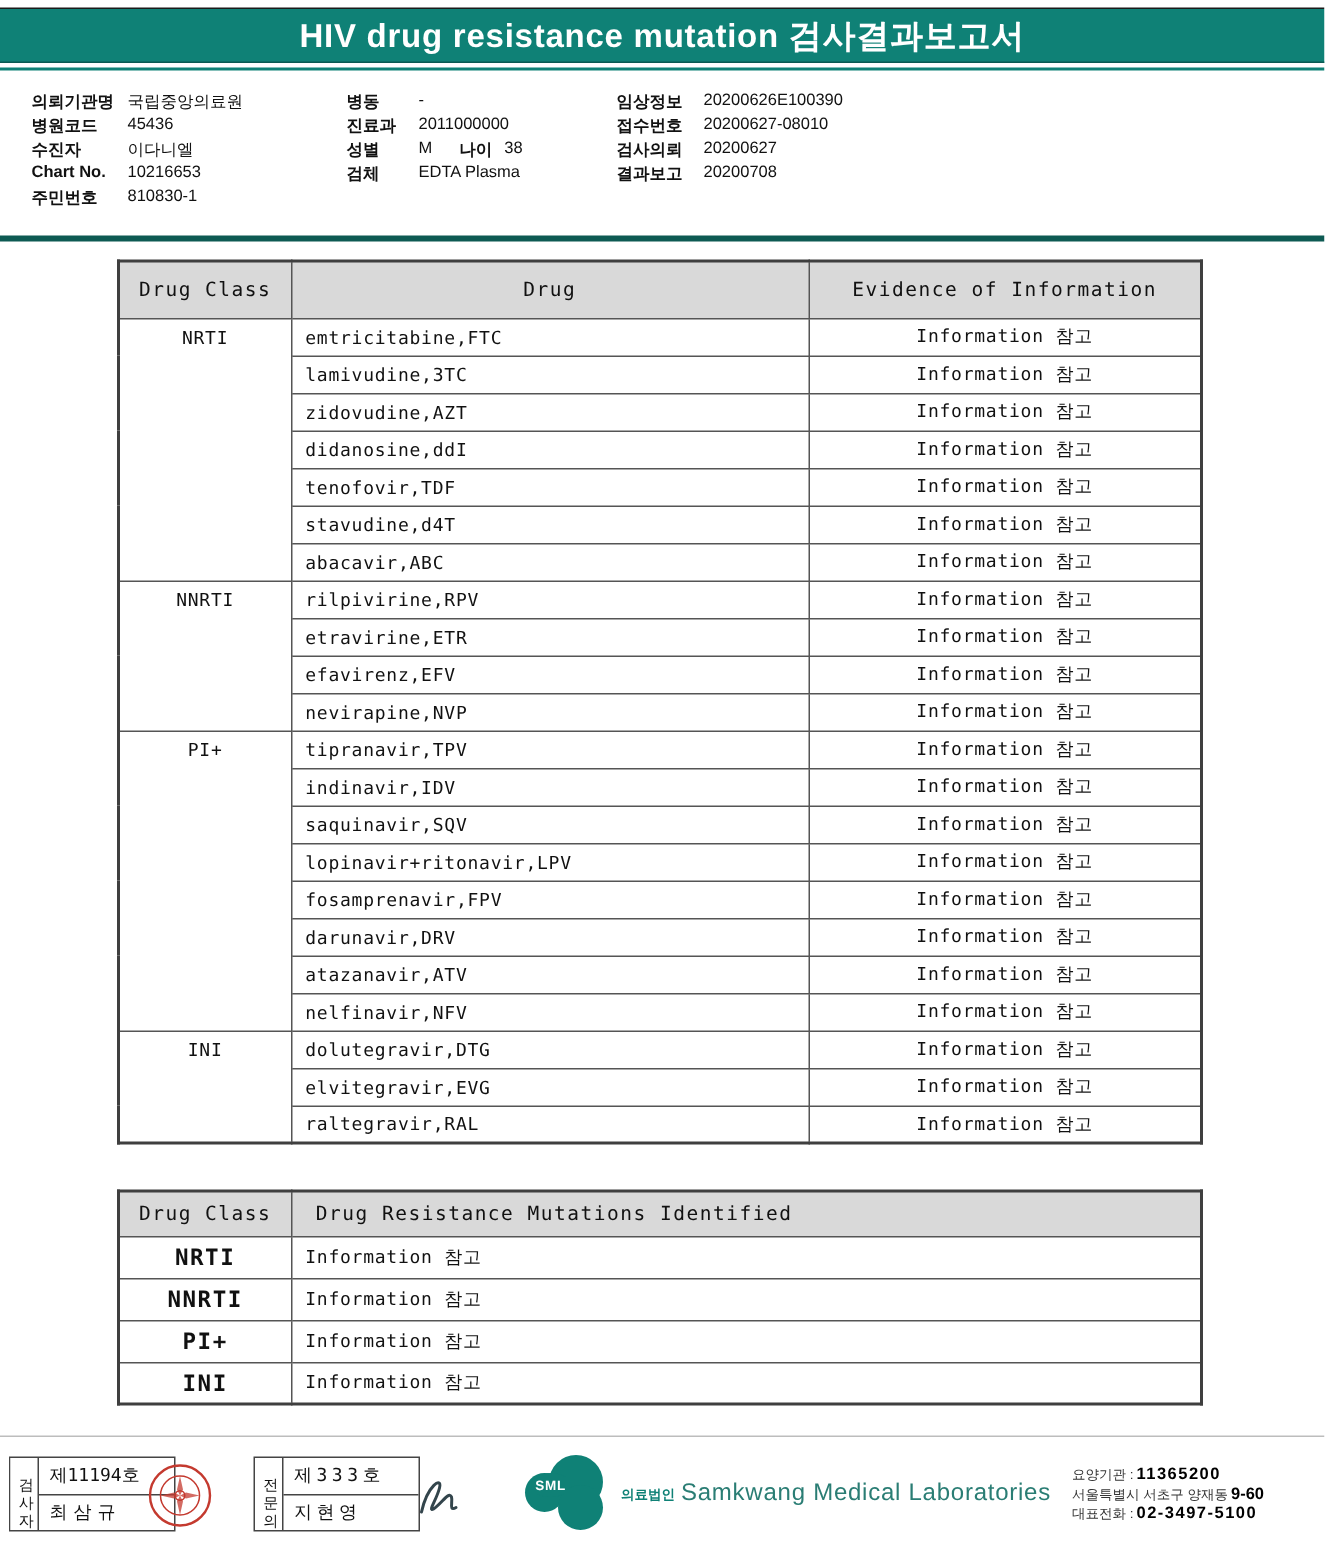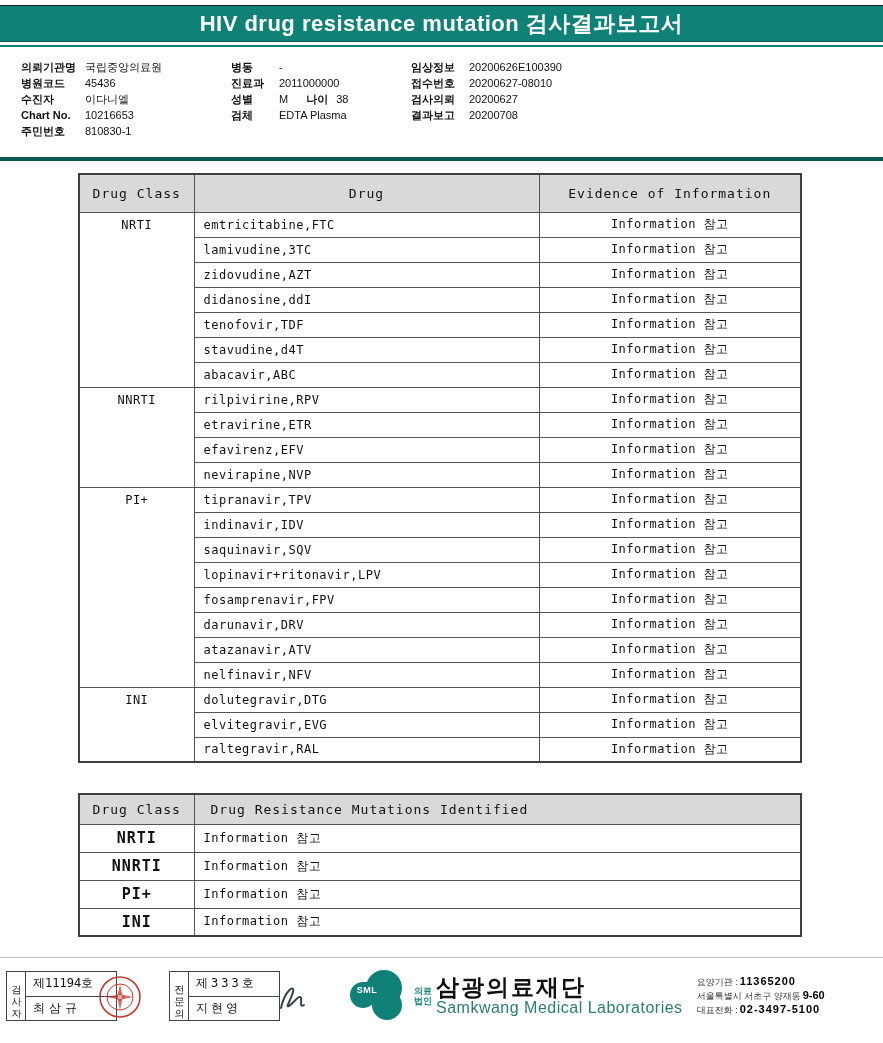--- a/index.html
+++ b/index.html
@@ -95,7 +95,7 @@
     background:#0f8176; border-radius:50%; width:26px; height:16px;
     display:flex; align-items:center; justify-content:center;
   }
-  .orgprefix { display:flex; flex-direction:column; margin:0 4px 0 6px; }
+  .orgprefix { display:flex; flex-direction:row; margin:0 4px 0 6px; }
   .orgprefix span { font-size:9px; color:#0f8176; font-weight:bold; line-height:10px; }
   .orgmain { display:flex; flex-direction:column; }
   .orgname { font-size:23px; font-weight:bold; letter-spacing:2px; color:#101010; line-height:24px; }

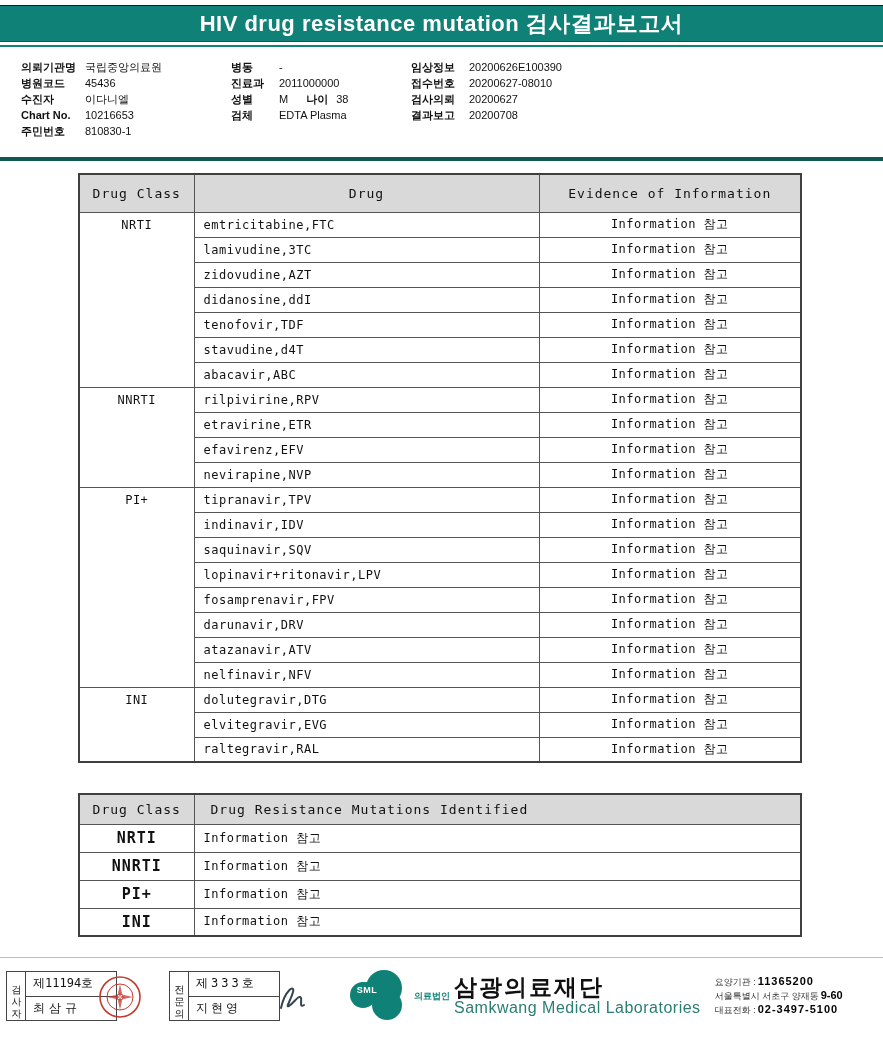--- a/index.html
+++ b/index.html
@@ -362,7 +362,6 @@
       <span>법인</span>
     </div>
     <div class="orgmain">
-      <div class="orgname">삼광의료재단</div>
       <div class="orgeng">Samkwang Medical Laboratories</div>
     </div>
     <div class="labinfo">

